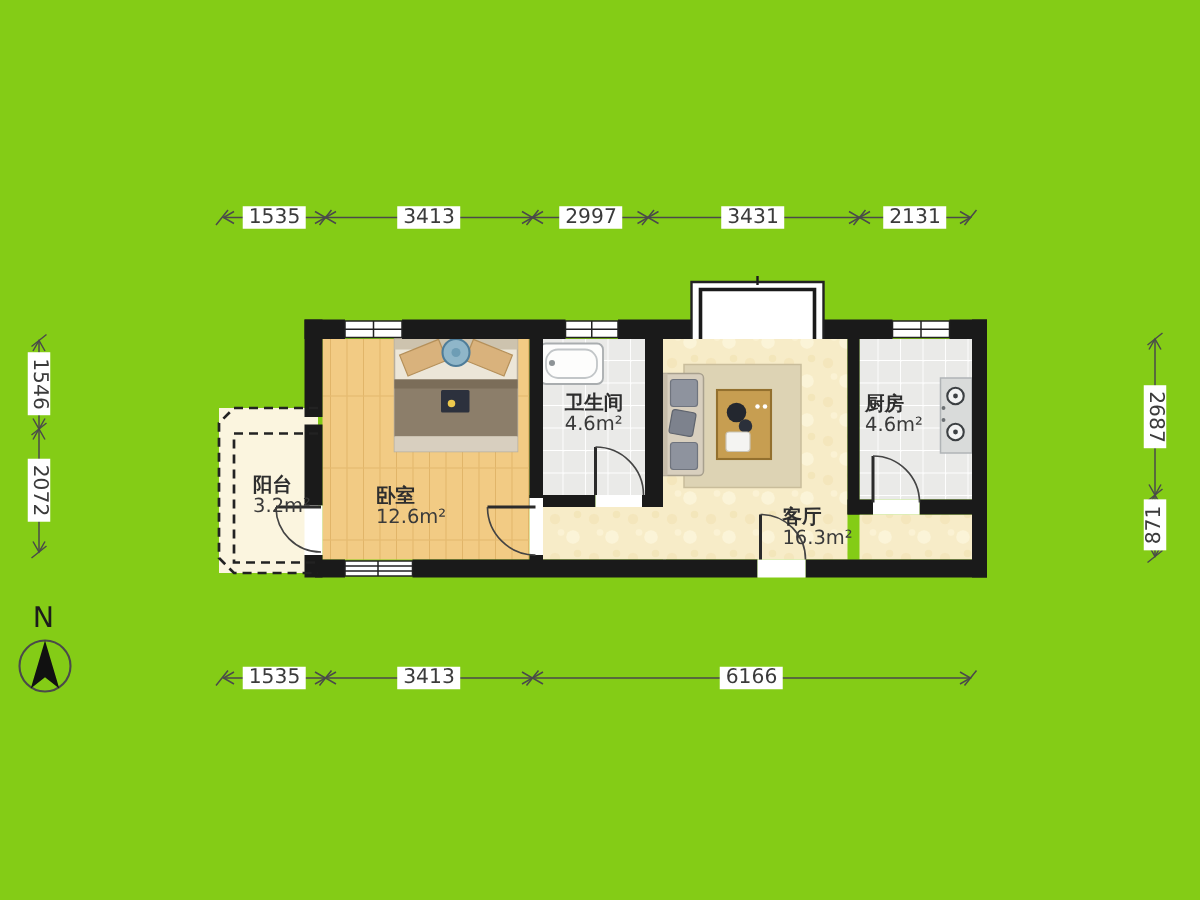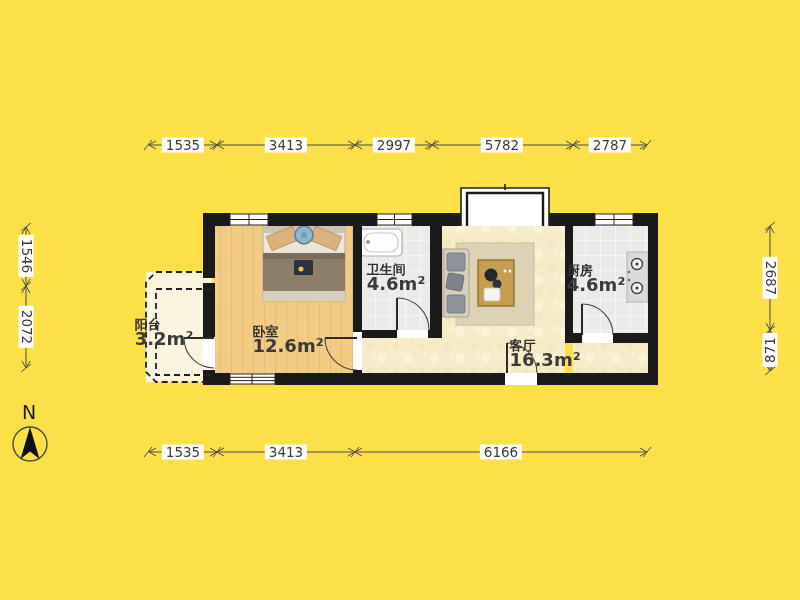--- a/index.html
+++ b/index.html
@@ -4,7 +4,7 @@
 <style>
   html,body{margin:0;padding:0;background:#fff;}
   #stage{
-    position:relative;width:800px;height:600px;background:#fde047;overflow:hidden;
+    position:relative;width:800px;height:600px;background:#84cc16;overflow:hidden;
     font-family:"DejaVu Sans","Liberation Sans",sans-serif;
   }
   #plan-svg{position:absolute;left:0;top:0;width:800px;height:600px;}

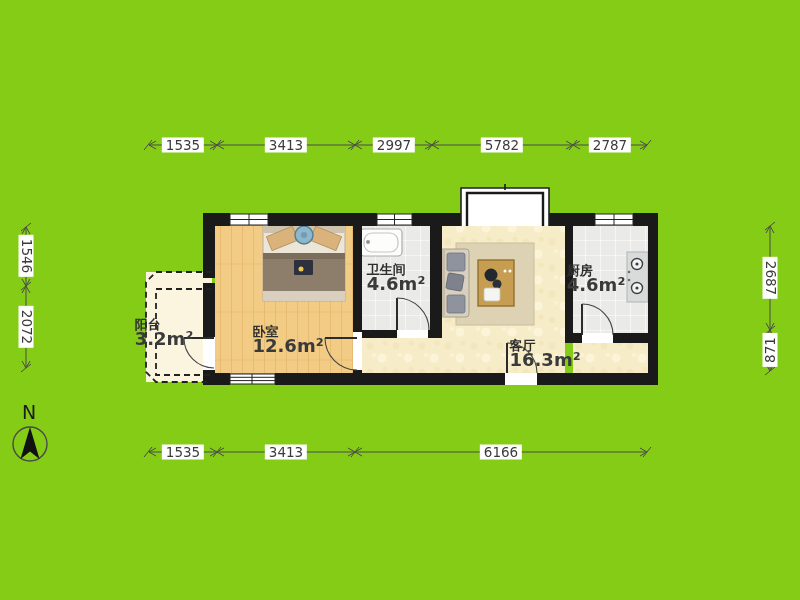--- a/index.html
+++ b/index.html
@@ -248,7 +248,7 @@
   <div class="dim" style="left:183px;top:145px">1535</div>
   <div class="dim" style="left:286px;top:145px">3413</div>
   <div class="dim" style="left:394px;top:145px">2997</div>
-  <div class="dim" style="left:502px;top:145px">5782</div>
+  <div class="dim" style="left:502px;top:145px">3431</div>
   <div class="dim" style="left:610px;top:145px">2787</div>
 
   <div class="dim" style="left:183px;top:452px">1535</div>

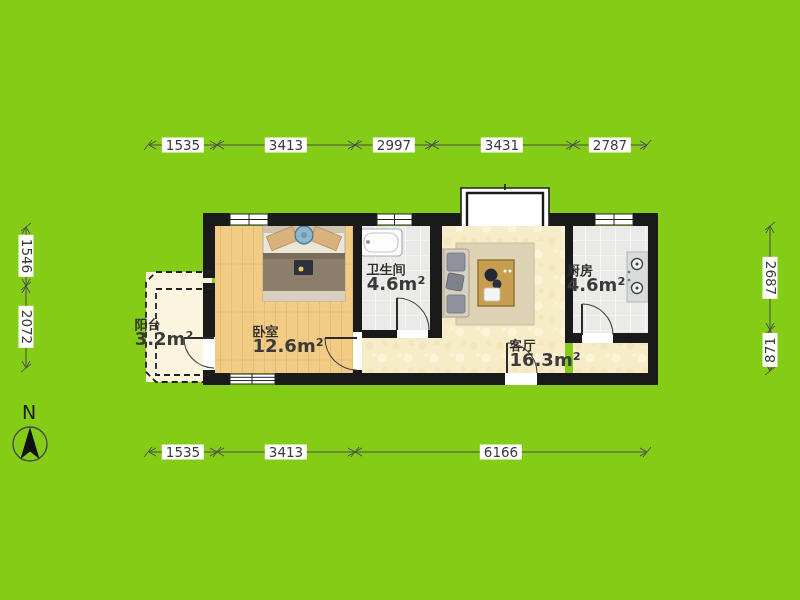--- a/index.html
+++ b/index.html
@@ -249,7 +249,7 @@
   <div class="dim" style="left:286px;top:145px">3413</div>
   <div class="dim" style="left:394px;top:145px">2997</div>
   <div class="dim" style="left:502px;top:145px">3431</div>
-  <div class="dim" style="left:610px;top:145px">2787</div>
+  <div class="dim" style="left:610px;top:145px">2131</div>
 
   <div class="dim" style="left:183px;top:452px">1535</div>
   <div class="dim" style="left:286px;top:452px">3413</div>

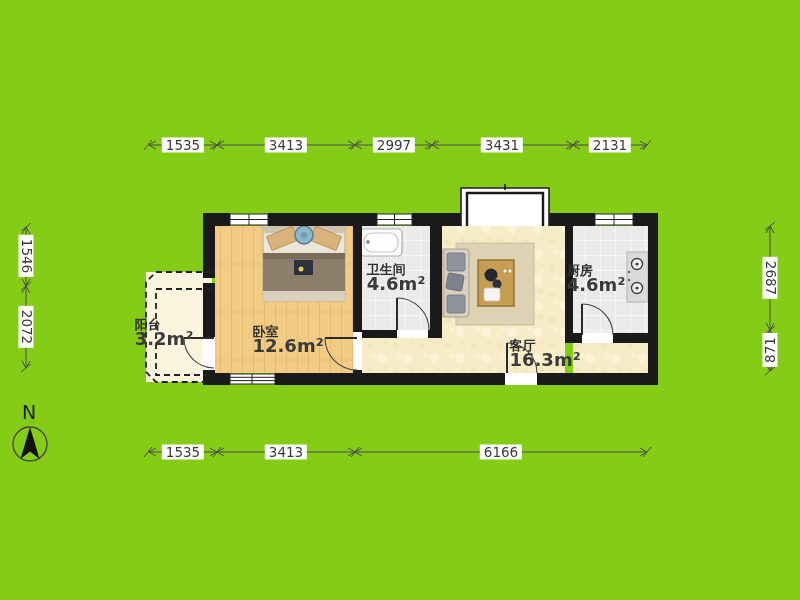--- a/index.html
+++ b/index.html
@@ -20,7 +20,7 @@
     text-align:left;color:#2e2e2e;white-space:nowrap;
   }
   .room-name{font-size:13px;font-weight:600;line-height:15px;}
-  .room-area{font-size:18px;font-weight:700;line-height:14px;color:#3a3a3a;}
+  .room-area{font-size:13px;font-weight:400;line-height:14px;color:#3a3a3a;}
   .compass-n{
     position:absolute;transform:translate(-50%,-50%);
     font-size:19px;color:#1c1c1c;font-weight:400;

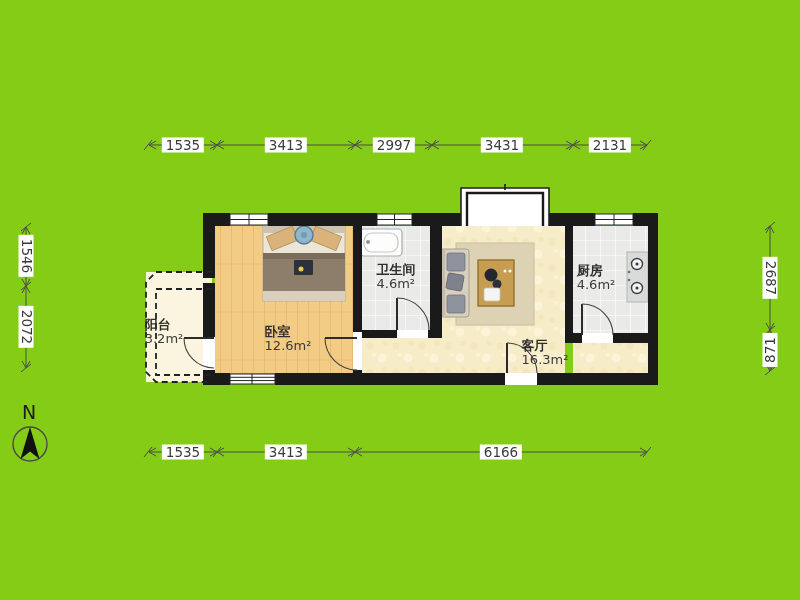--- a/index.html
+++ b/index.html
@@ -261,7 +261,7 @@
   <div class="dim v" style="left:770px;top:278px">2687</div>
   <div class="dim vu" style="left:770px;top:350px">871</div>
 
-  <div class="room-label" style="left:164px;top:331px">
+  <div class="room-label" style="left:188px;top:331px">
     <div class="room-name">阳台</div>
     <div class="room-area">3.2m²</div>
   </div>

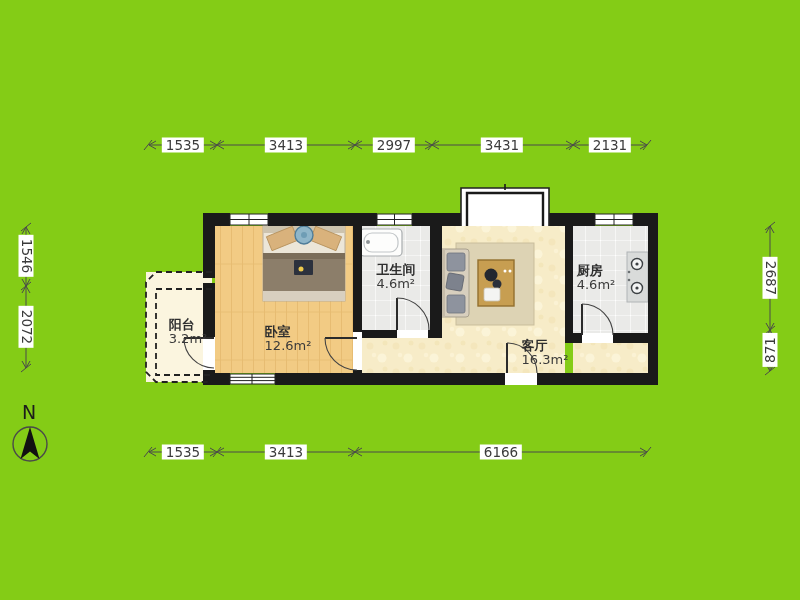--- a/index.html
+++ b/index.html
@@ -265,7 +265,7 @@
     <div class="room-name">阳台</div>
     <div class="room-area">3.2m²</div>
   </div>
-  <div class="room-label" style="left:288px;top:338px">
+  <div class="room-label" style="left:274px;top:338px">
     <div class="room-name">卧室</div>
     <div class="room-area">12.6m²</div>
   </div>

